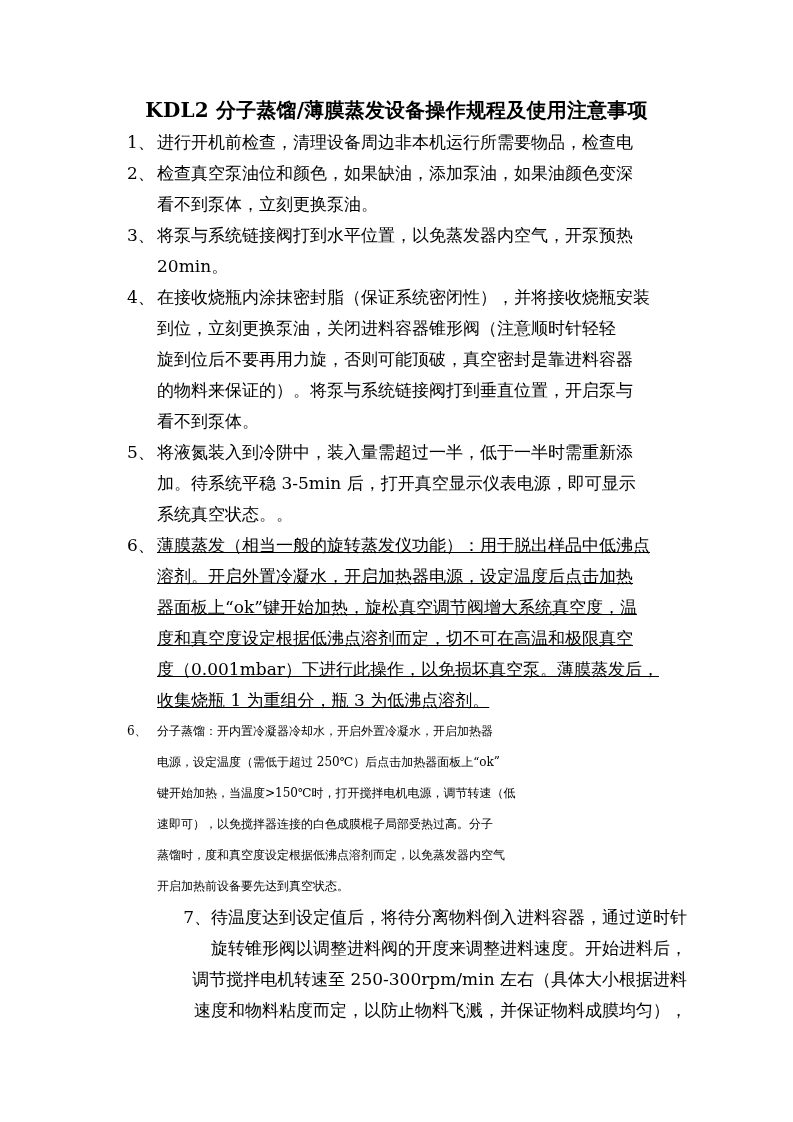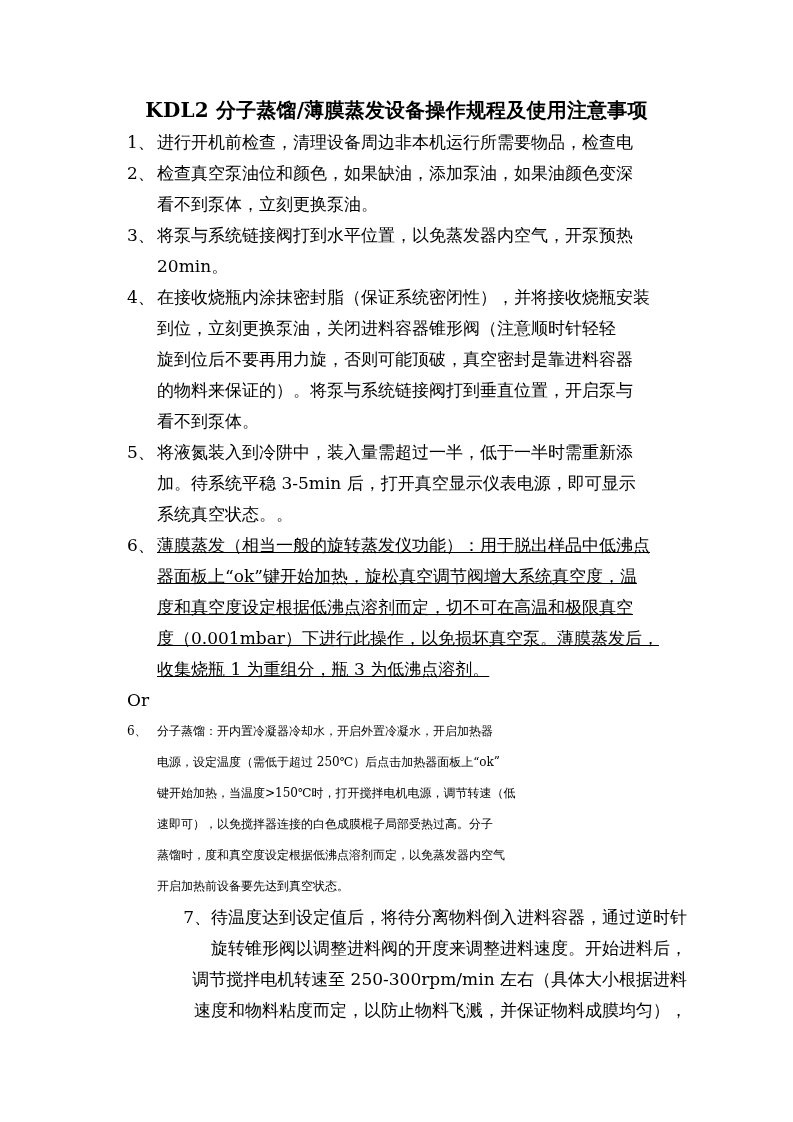--- a/index.html
+++ b/index.html
@@ -46,6 +46,7 @@
         </div>
         <div style="font-size: 17px; line-height: 31px; text-decoration: underline;">
           <div class="line"><span style="display: inline-block; width: 30px;">6、</span><span>薄膜蒸发（相当一般的旋转蒸发仪功能）：用于脱出样品中低沸点</span></div>
+          <div class="line cont"><span>溶剂。开启外置冷凝水，开启加热器电源，设定温度后点击加热</span></div>
           <div class="line cont"><span>器面板上“ok”键开始加热，旋松真空调节阀增大系统真空度，温</span></div>
           <div class="line cont"><span>度和真空度设定根据低沸点溶剂而定，切不可在高温和极限真空</span></div>
           <div class="line cont"><span>度（0.001mbar）下进行此操作，以免损坏真空泵。薄膜蒸发后，</span></div>

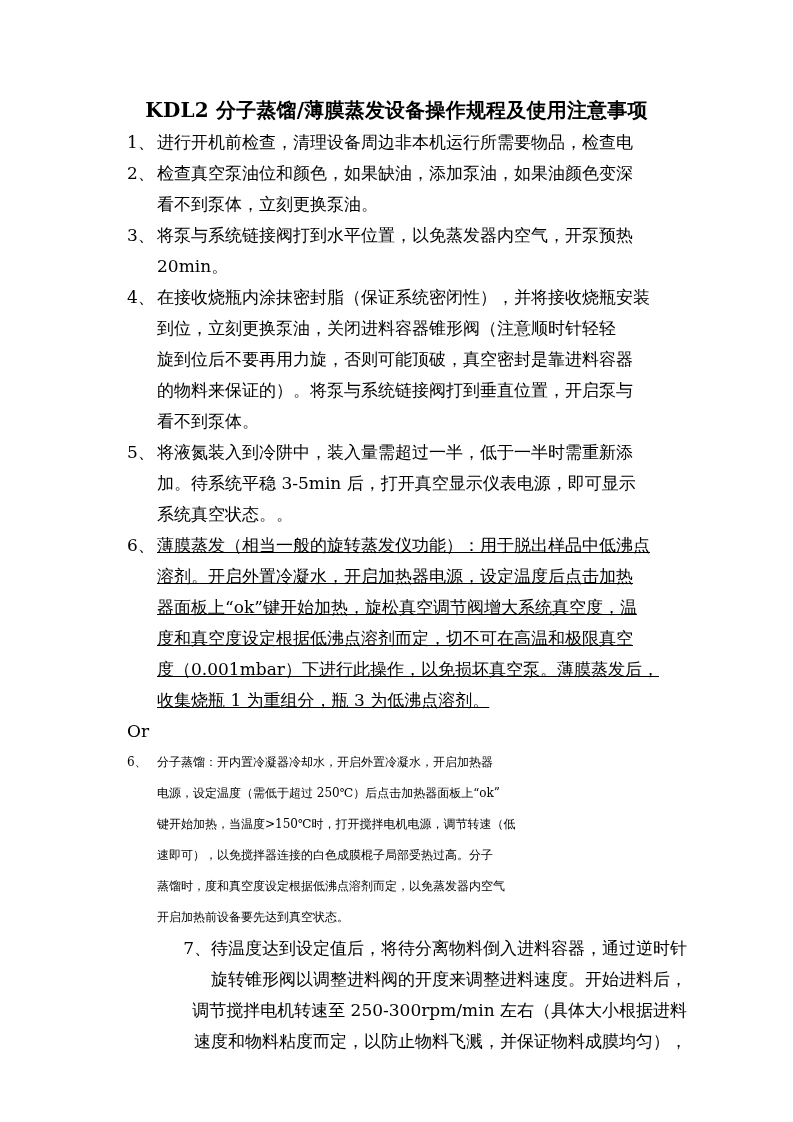--- a/index.html
+++ b/index.html
@@ -53,7 +53,6 @@
           <div class="line cont"><span>收集烧瓶 1 为重组分，瓶 3 为低沸点溶剂。</span></div>
         </div>
       </div>
-    <p class="or">Or</p>
     <div id="items-after">
         <div style="font-size: 12px; line-height: 31px;">
           <div class="line"><span style="display: inline-block; width: 30px;">6、</span><span>分子蒸馏：开内置冷凝器冷却水，开启外置冷凝水，开启加热器</span></div>

